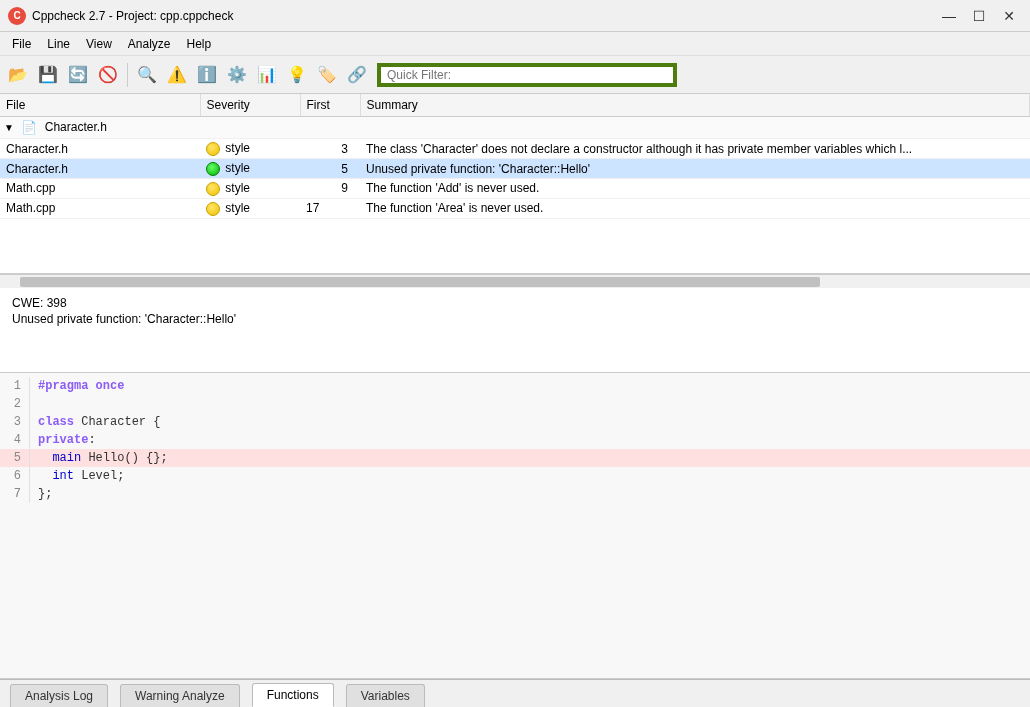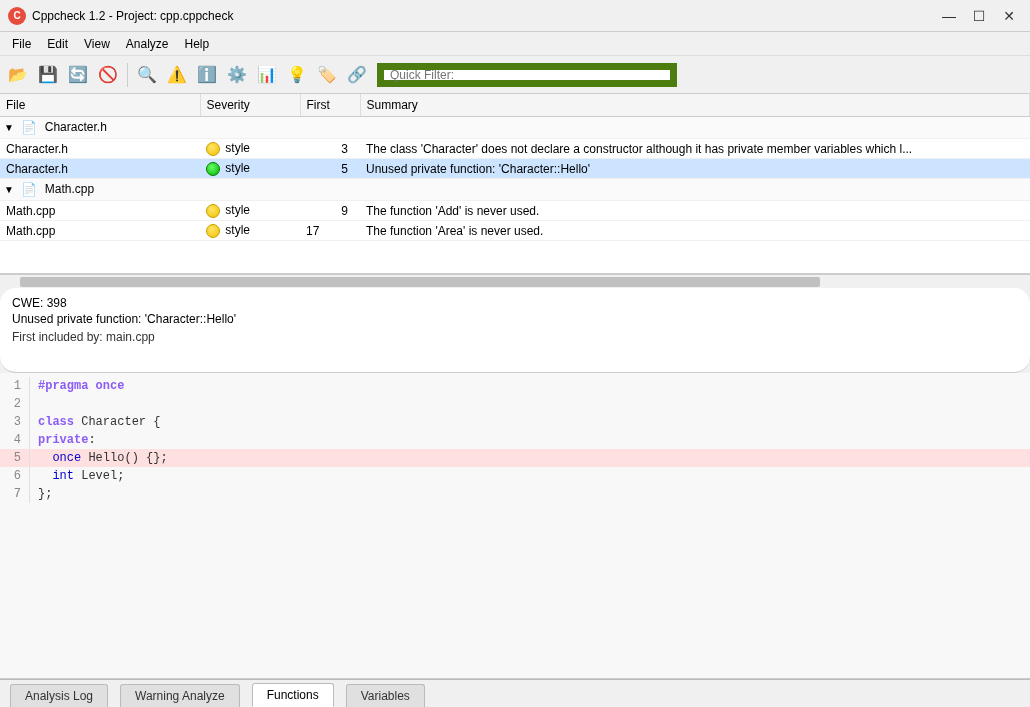--- a/index.html
+++ b/index.html
@@ -78,7 +78,7 @@
 
 <div class="title-bar">
   <div class="app-icon">C</div>
-  <span class="title-text">Cppcheck 1.2 - Project: cpp.cppcheck</span>
+  <span class="title-text">Cppcheck 2.7 - Project: cpp.cppcheck</span>
   <div class="window-controls">
     <button class="window-btn">—</button>
     <button class="window-btn">☐</button>

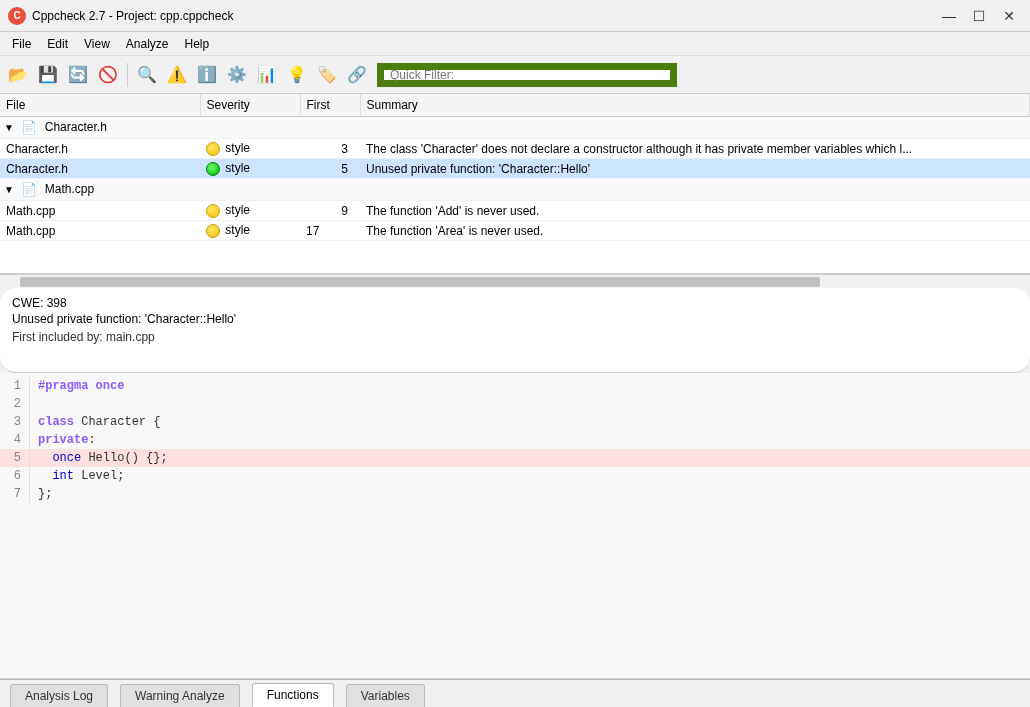--- a/index.html
+++ b/index.html
@@ -88,7 +88,7 @@
 
 <div class="menu-bar">
   <div class="menu-item">File</div>
-  <div class="menu-item">Edit</div>
+  <div class="menu-item">Line</div>
   <div class="menu-item">View</div>
   <div class="menu-item">Analyze</div>
   <div class="menu-item">Help</div>

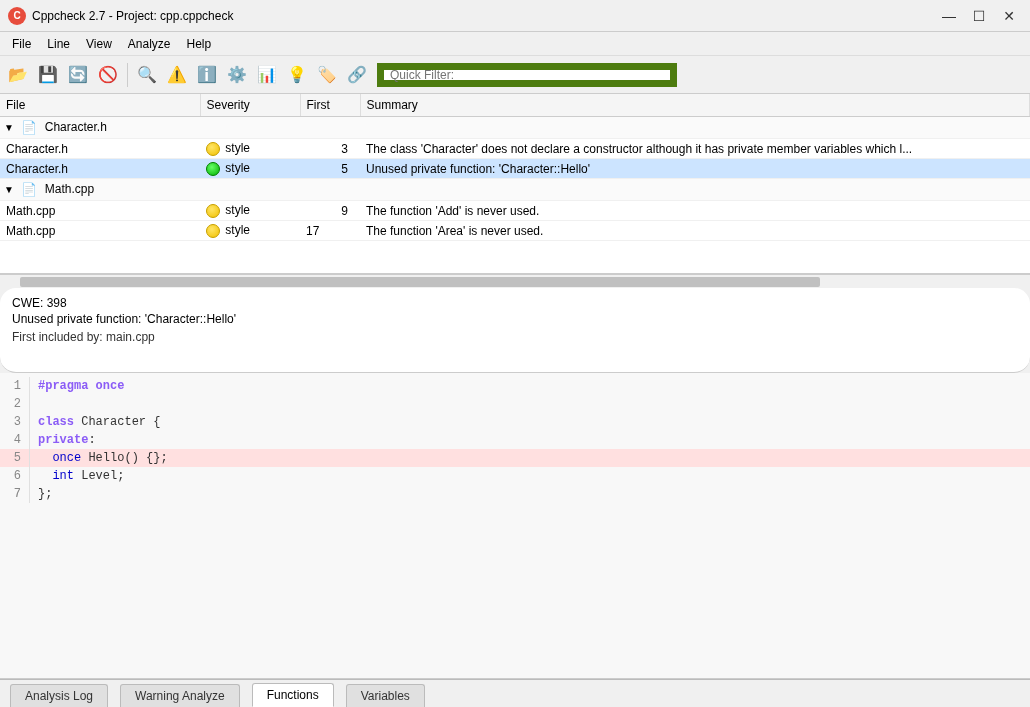--- a/index.html
+++ b/index.html
@@ -20,7 +20,7 @@
     .toolbar { background: #f0f0f0; display: flex; align-items: center; padding: 3px 4px; height: 38px; border-bottom: 1px solid #ccc; gap: 2px; }
     .toolbar-btn { width: 28px; height: 28px; border: 1px solid transparent; background: transparent; cursor: pointer; display: flex; align-items: center; justify-content: center; border-radius: 2px; font-size: 16px; }
     .toolbar-sep { width: 1px; height: 24px; background: #ccc; margin: 0 3px; }
-    .quick-filter { margin-left: 4px; display: flex; align-items: center; border: 7px solid #4d7c0f; background: white; padding: 2px 6px; height: 24px; width: 300px; }
+    .quick-filter { margin-left: 4px; display: flex; align-items: center; border: 4px solid #4d7c0f; background: white; padding: 2px 6px; height: 24px; width: 300px; }
     .quick-filter input { border: none; outline: none; font-size: 12px; width: 100%; background: transparent; color: #666; }
 
     

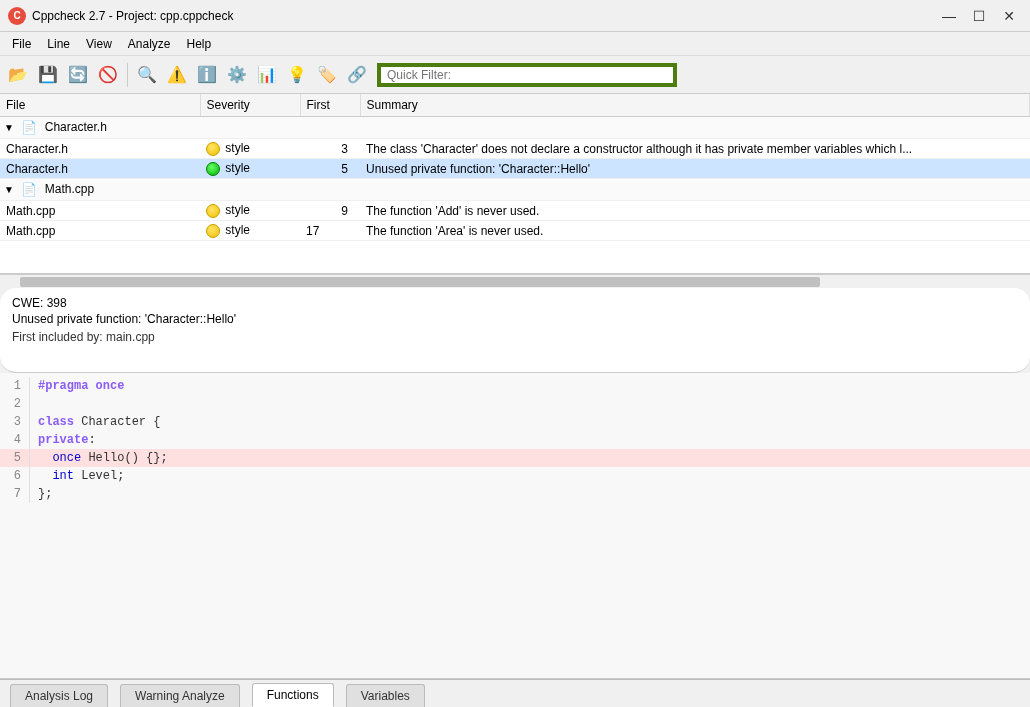--- a/index.html
+++ b/index.html
@@ -151,13 +151,6 @@
       <td style="text-align:right;padding-right:12px">5</td>
       <td>Unused private function: 'Character::Hello'</td>
     </tr>
-          <tr class="file-group-row">
-            <td colspan="4" style="padding-left:4px">
-    <span class="expand-icon">▼</span>
-    <span class="file-icon">📄</span>
-    <span>Math.cpp</span>
-  </td>
-          </tr>
           <tr>
       <td class="indent-1">Math.cpp</td>
       <td>

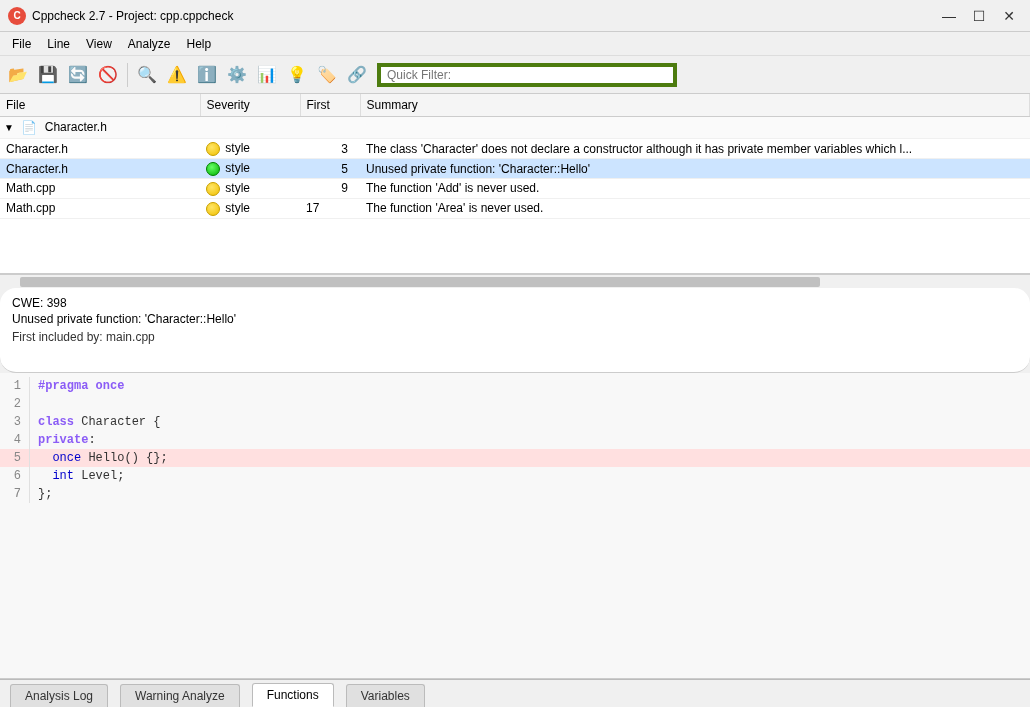--- a/index.html
+++ b/index.html
@@ -50,7 +50,7 @@
     .results-table-container::-webkit-scrollbar-thumb { background: #c0c0c0; border: 2px solid #f0f0f0; }
 
     
-    .detail-pane { flex: 0 0 85px; border-bottom: 1px solid #ccc; padding: 8px 12px; background: white; font-size: 12px; border-radius: 16px; }
+    .detail-pane { flex: 0 0 85px; border-bottom: 1px solid #ccc; padding: 8px 12px; background: white; font-size: 12px; }
     .detail-cwe { font-weight: 500; margin-bottom: 2px; }
     .detail-msg { margin-bottom: 4px; }
     .detail-included { color: #333; }

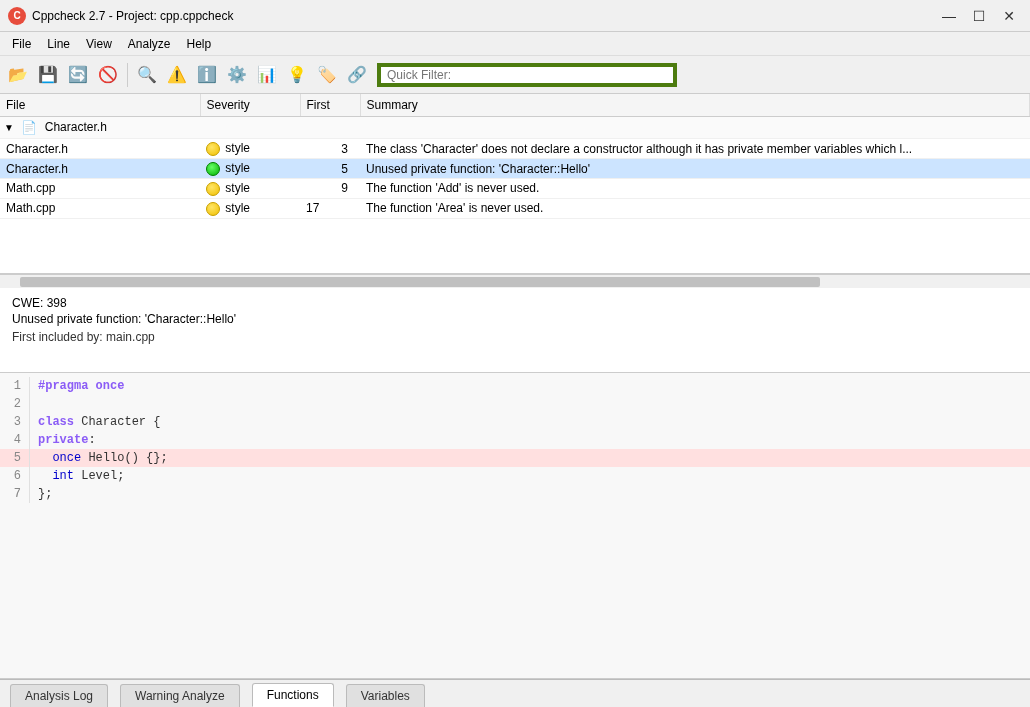--- a/index.html
+++ b/index.html
@@ -181,7 +181,6 @@
     <div class="detail-cwe">CWE: 398</div>
     <div class="detail-msg">Unused private function: 'Character::Hello'</div>
     <div style="margin-bottom:2px"></div>
-    <div class="detail-included">First included by: main.cpp</div>
   </div>
 
   <div class="code-view" id="code-view">

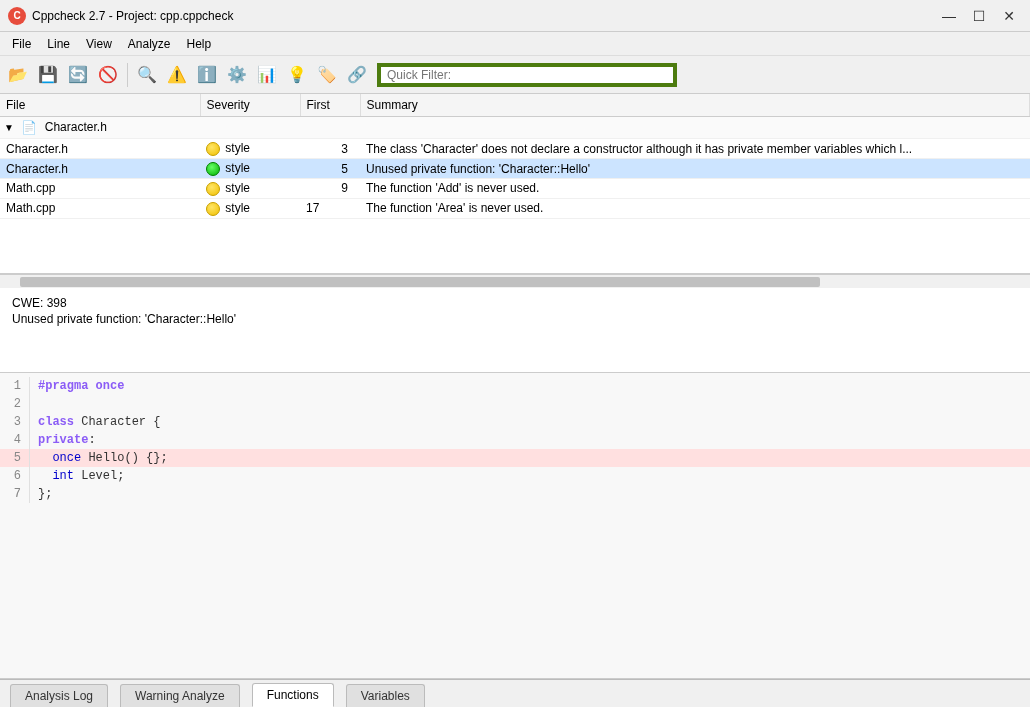--- a/index.html
+++ b/index.html
@@ -202,7 +202,7 @@
       </div>
       <div class="code-line highlighted">
         <span class="line-num">5</span>
-        <span class="code-content">  <span class="type">once</span> Hello() {};</span>
+        <span class="code-content">  <span class="type">main</span> Hello() {};</span>
       </div>
       <div class="code-line">
         <span class="line-num">6</span>

